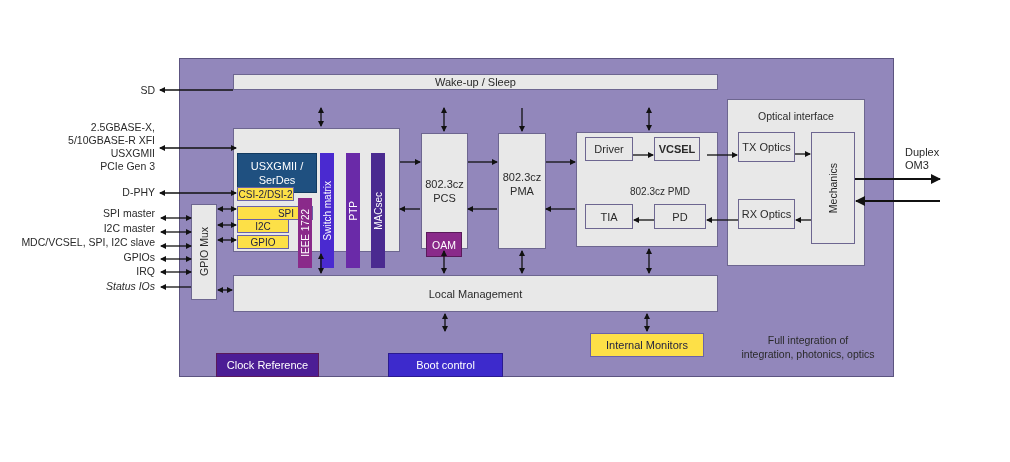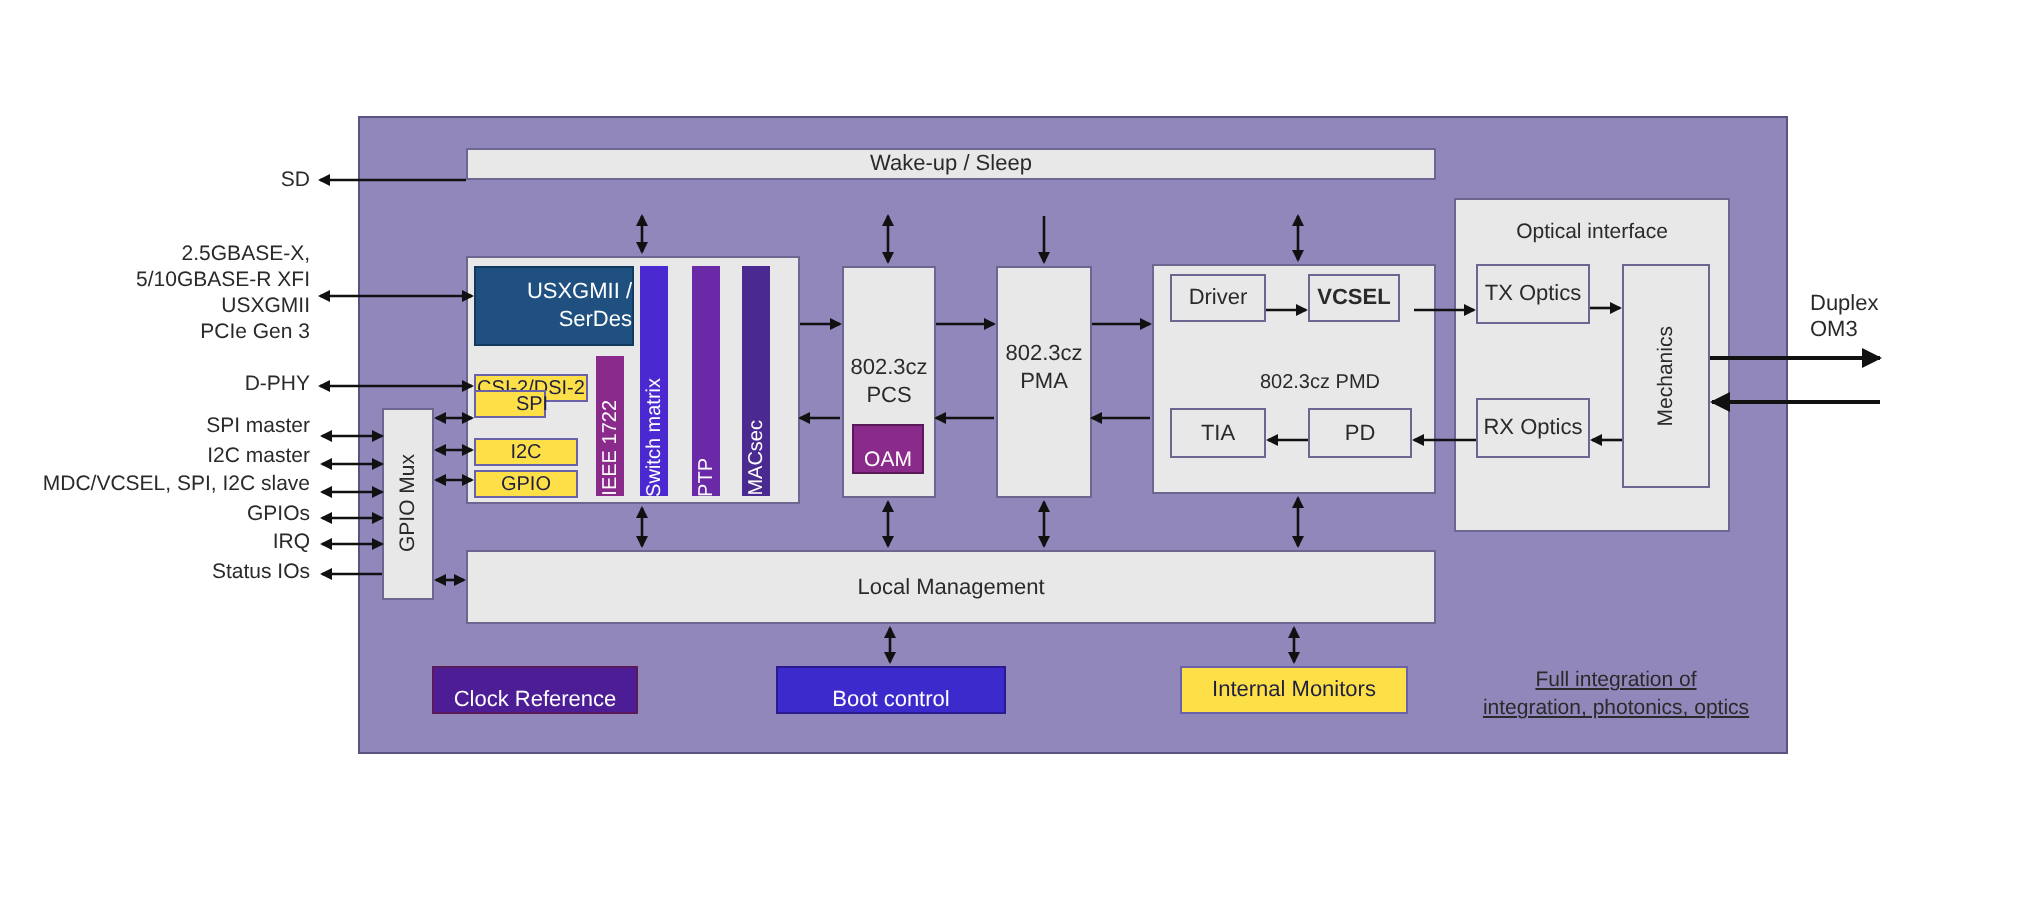--- a/index.html
+++ b/index.html
@@ -10,7 +10,7 @@
   .box { background:#e8e8e8; border:1px solid #6d6690; display:flex; align-items:center; justify-content:center; text-align:center; font-size:11px; color:#2a2a2a; }
   .lbl { font-size:10.5px; color:#2a2a2a; text-align:right; line-height:13px; white-space:nowrap; }
   .vert { writing-mode:vertical-rl; transform:rotate(180deg); font-size:10.5px; }
-  .col { display:flex; align-items:flex-end; justify-content:center; color:#fff; }
+  .col { display:flex; align-items:center; justify-content:center; color:#fff;margin-top:20px; }
   .sm { background:#fde047; border:1px solid #6a62a8; color:#1f1f40; font-size:10px; display:flex; align-items:center; justify-content:center; }
   svg.arrows { position:absolute; left:0; top:0; pointer-events:none; }
 </style>

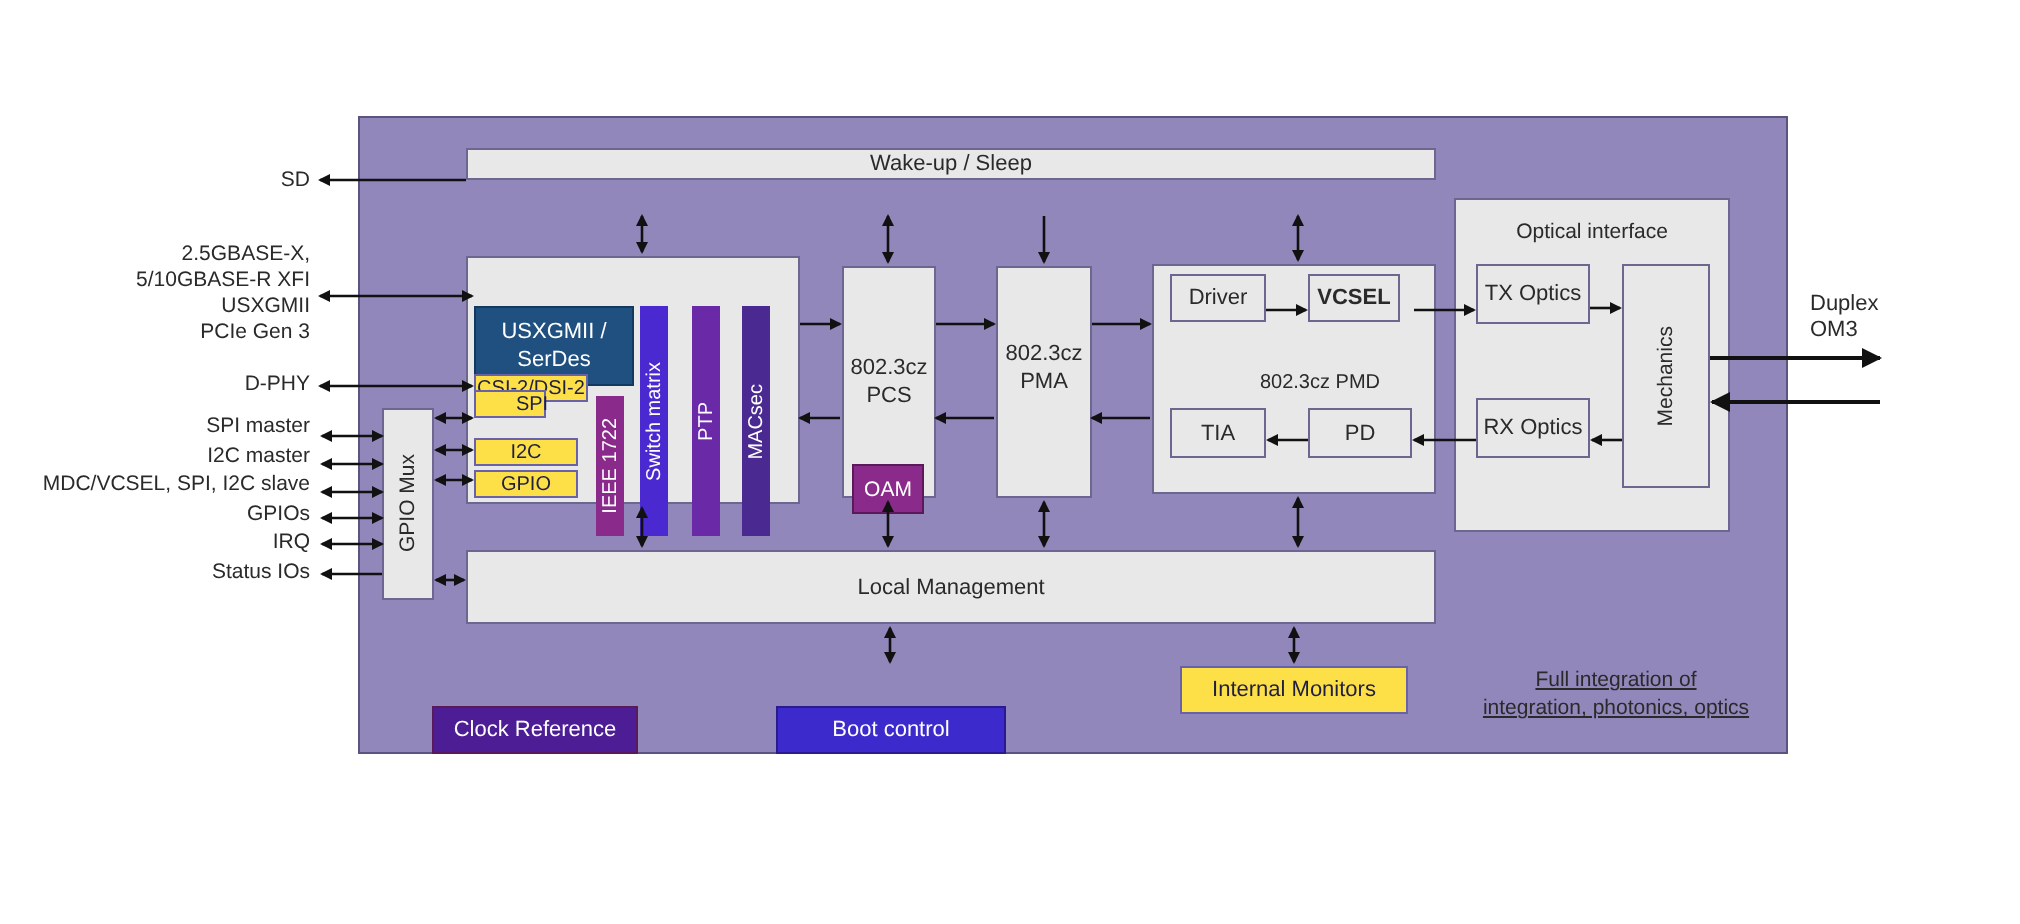--- a/index.html
+++ b/index.html
@@ -51,7 +51,7 @@
   <div>SerDes</div>
 </div>
 <div class="abs sm" style="left:237px;top:187px;width:57px;height:14px;">CSI-2/DSI-2</div>
-<div class="abs sm" style="left:237px;top:195px;width:36px;height:14px;padding-left:22px;">SPI</div>
+<div class="abs sm" style="left:237px;top:206px;width:76px;height:14px;padding-left:22px;">SPI</div>
 <div class="abs sm" style="left:237px;top:219px;width:52px;height:14px;">I2C</div>
 <div class="abs sm" style="left:237px;top:235px;width:52px;height:14px;">GPIO</div>
 <div class="abs col" style="left:298px;top:178px;width:14px;height:70px;background:#8a2a8a;">

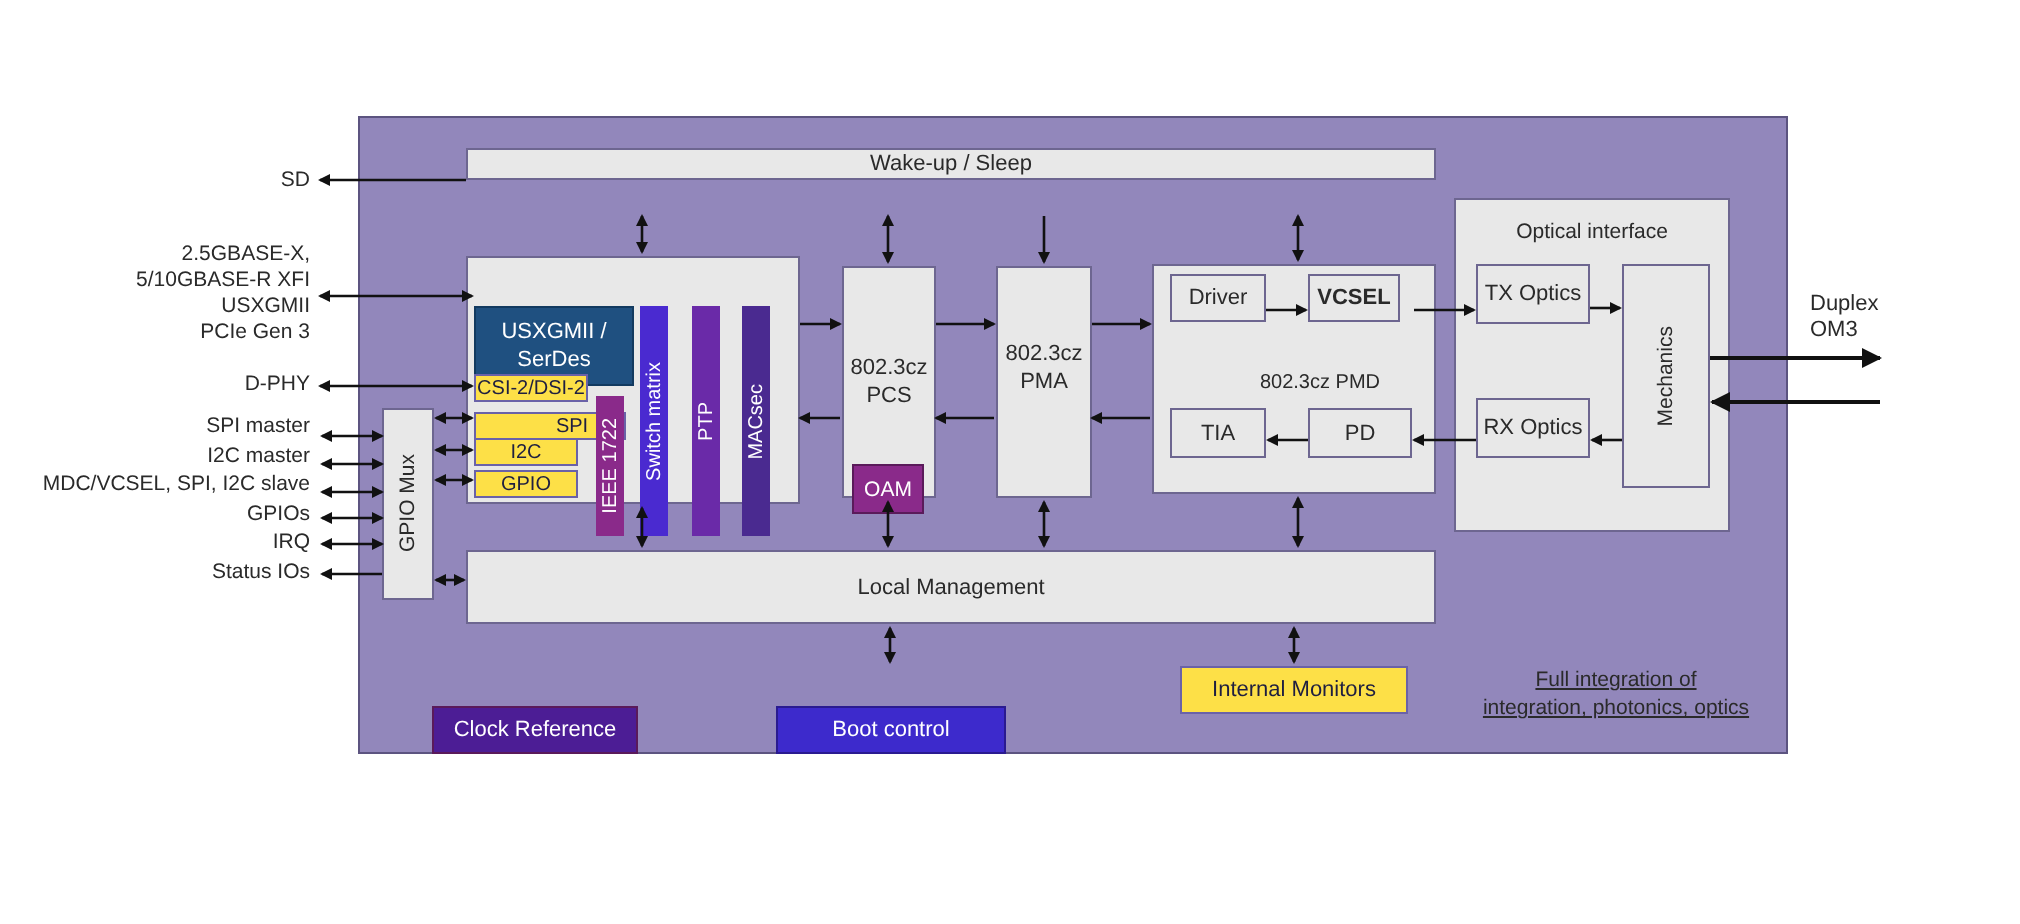--- a/index.html
+++ b/index.html
@@ -32,7 +32,7 @@
 <div class="abs lbl" style="left:0px;top:236px;width:155px;">MDC/VCSEL, SPI, I2C  slave</div>
 <div class="abs lbl" style="left:40px;top:251px;width:115px;">GPIOs</div>
 <div class="abs lbl" style="left:40px;top:265px;width:115px;">IRQ</div>
-<div class="abs lbl" style="left:40px;top:280px;width:115px;">Status IOs</div>
+<div class="abs lbl" style="left:40px;top:280px;width:115px;font-style:italic;">Status IOs</div>
 
 <div class="abs" style="left:905px;top:146px;font-size:11px;line-height:13px;color:#2a2a2a;">
   <div>Duplex</div>

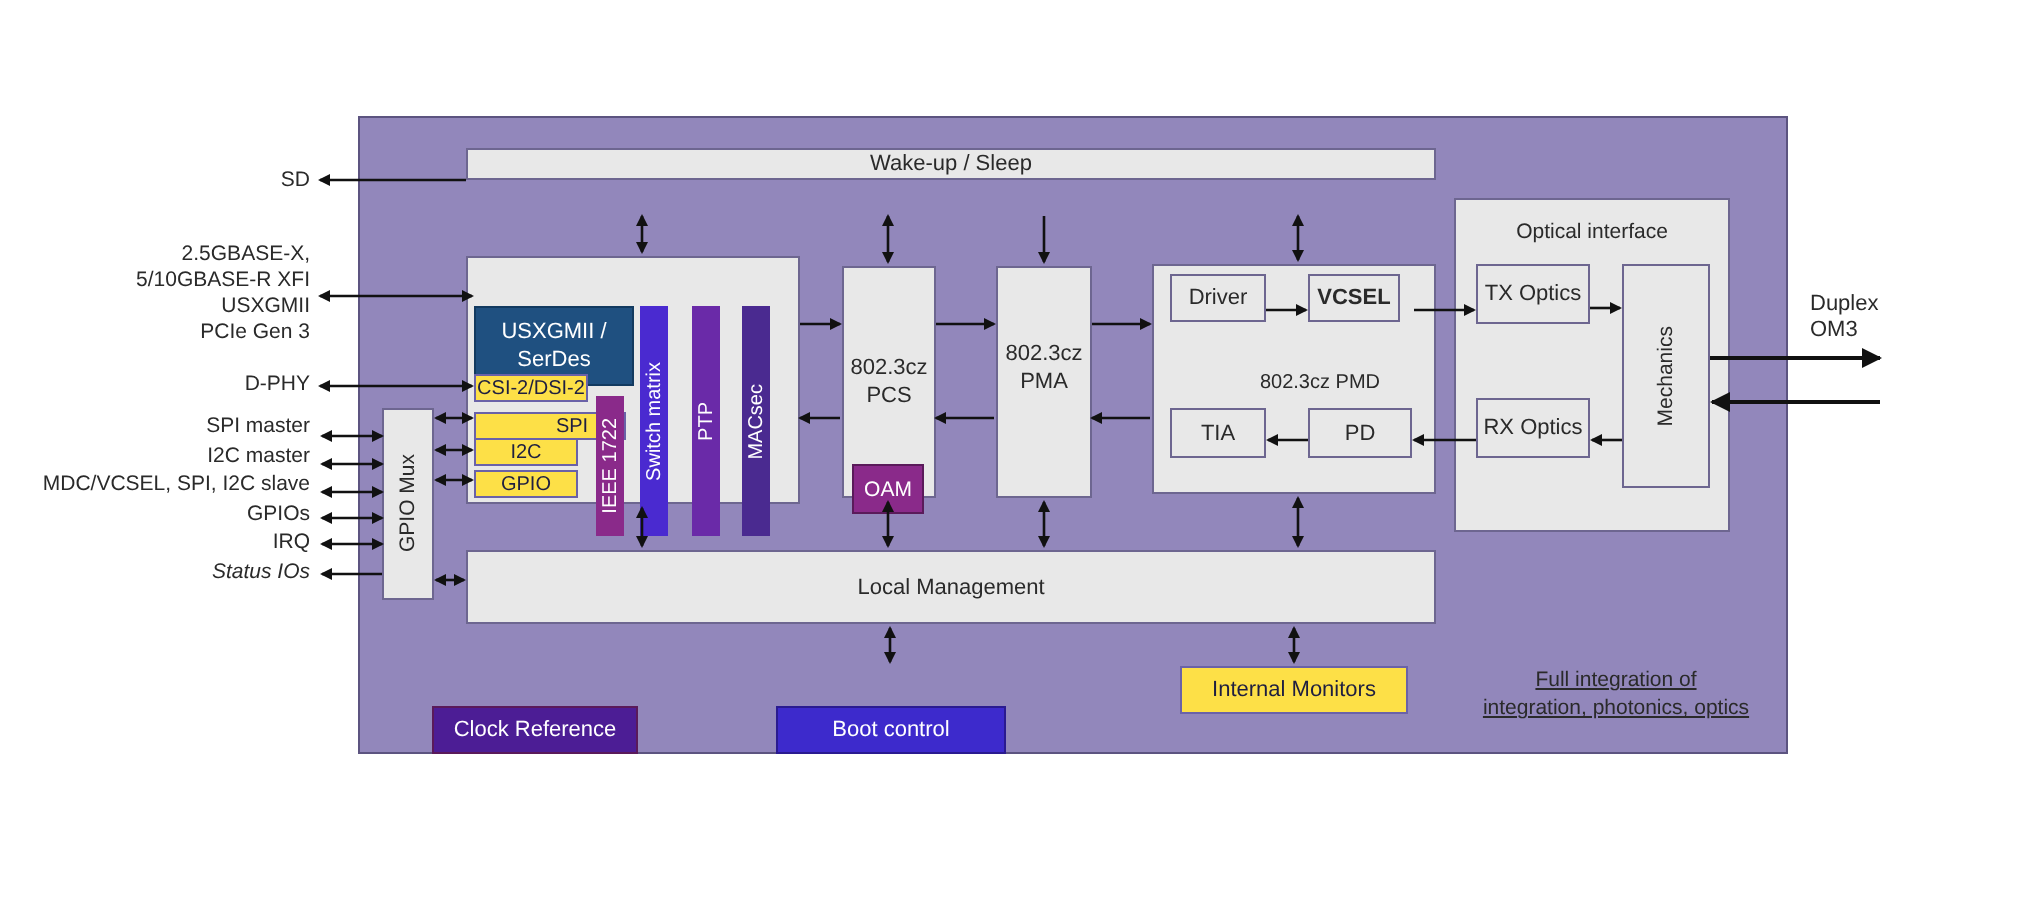--- a/index.html
+++ b/index.html
@@ -98,7 +98,7 @@
 <div class="abs col" style="left:216px;top:333px;width:103px;height:24px;background:#4c1d95;border:1px solid #5a1a5a;font-size:11px;">Clock Reference</div>
 <div class="abs col" style="left:388px;top:333px;width:115px;height:24px;background:#3d2acc;border:1px solid #2a1a90;font-size:11px;">Boot control</div>
 <div class="abs sm" style="left:590px;top:333px;width:114px;height:24px;font-size:11px;">Internal Monitors</div>
-<div class="abs" style="left:728px;top:333px;width:160px;text-align:center;font-size:10.5px;line-height:14px;color:#2a2a2a;text-decoration:underline;">
+<div class="abs" style="left:728px;top:333px;width:160px;text-align:center;font-size:10.5px;line-height:14px;color:#2a2a2a;">
   <div>Full integration of</div>
   <div>integration, photonics, optics</div>
 </div>

